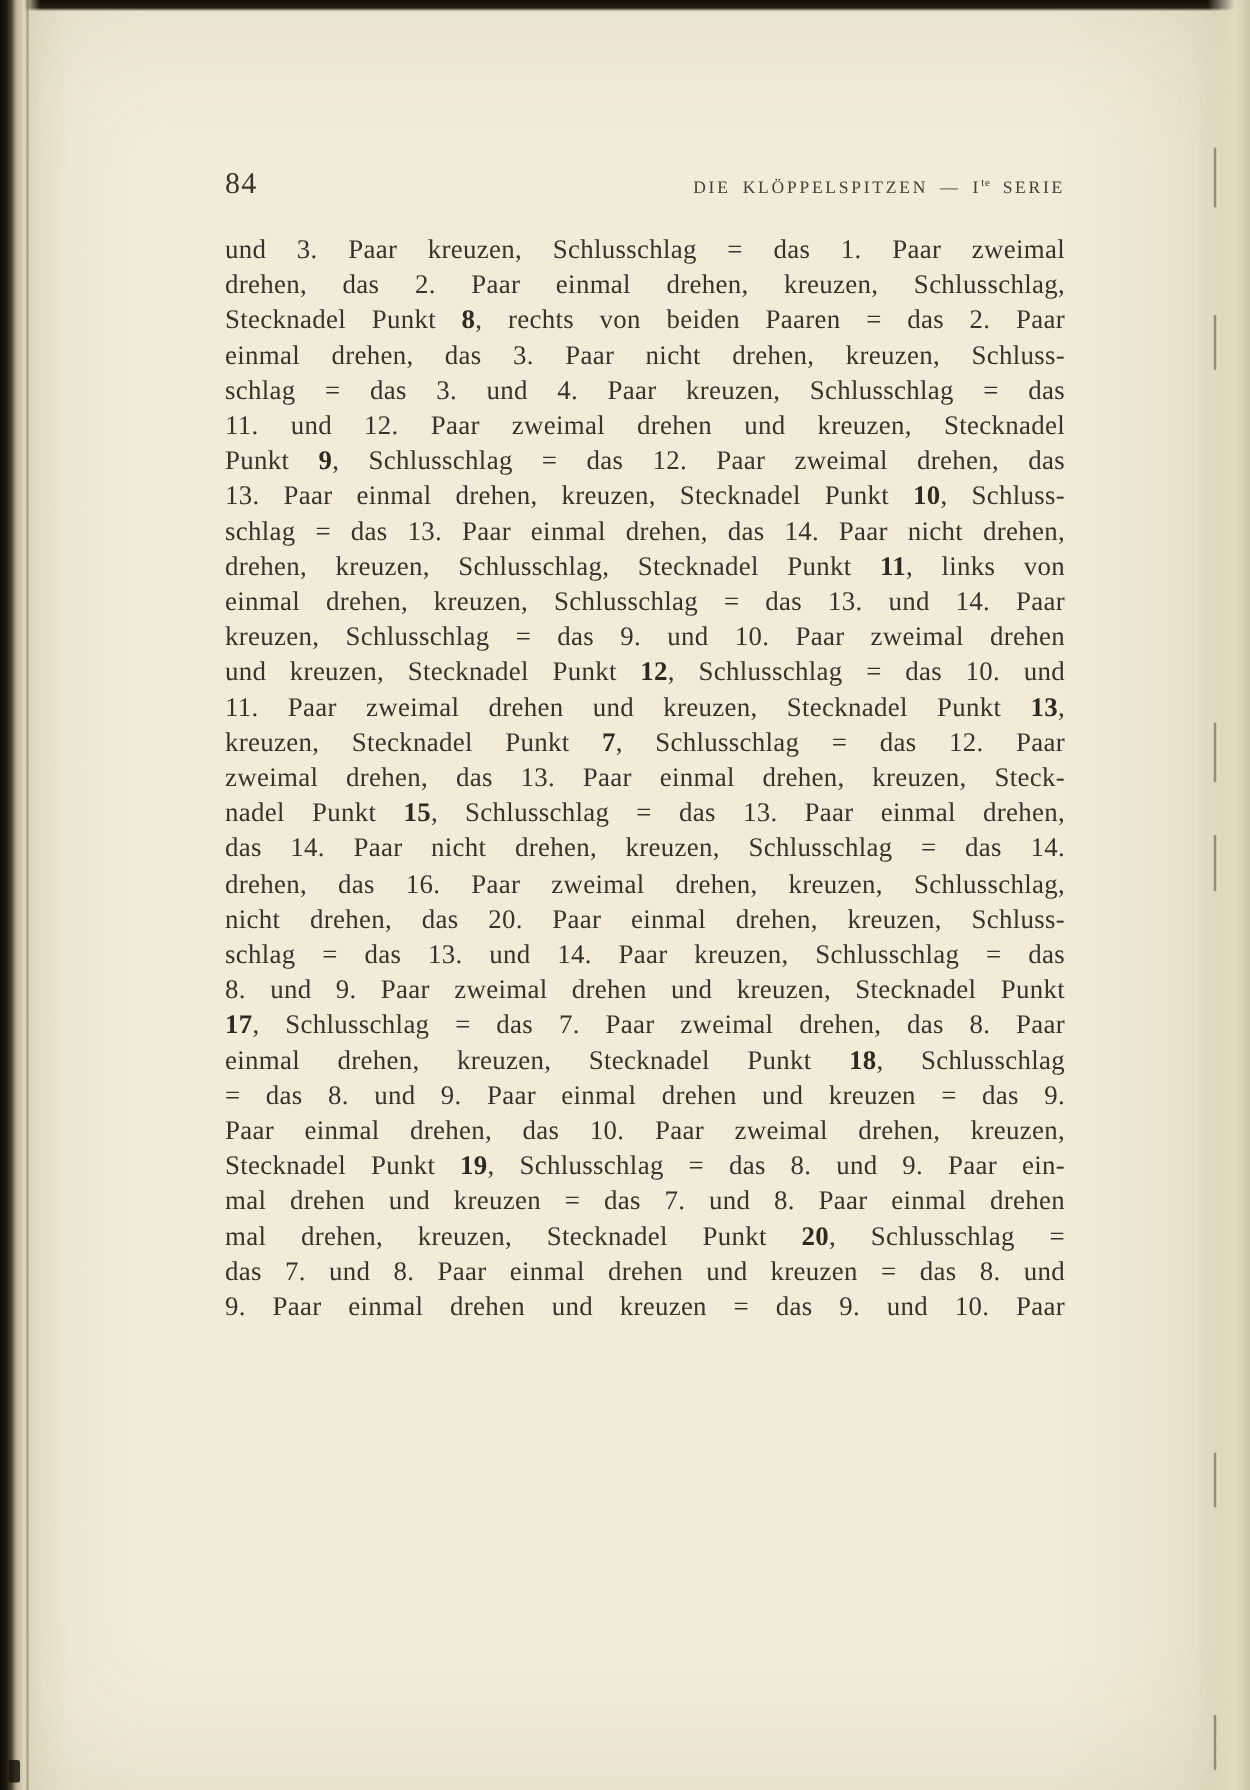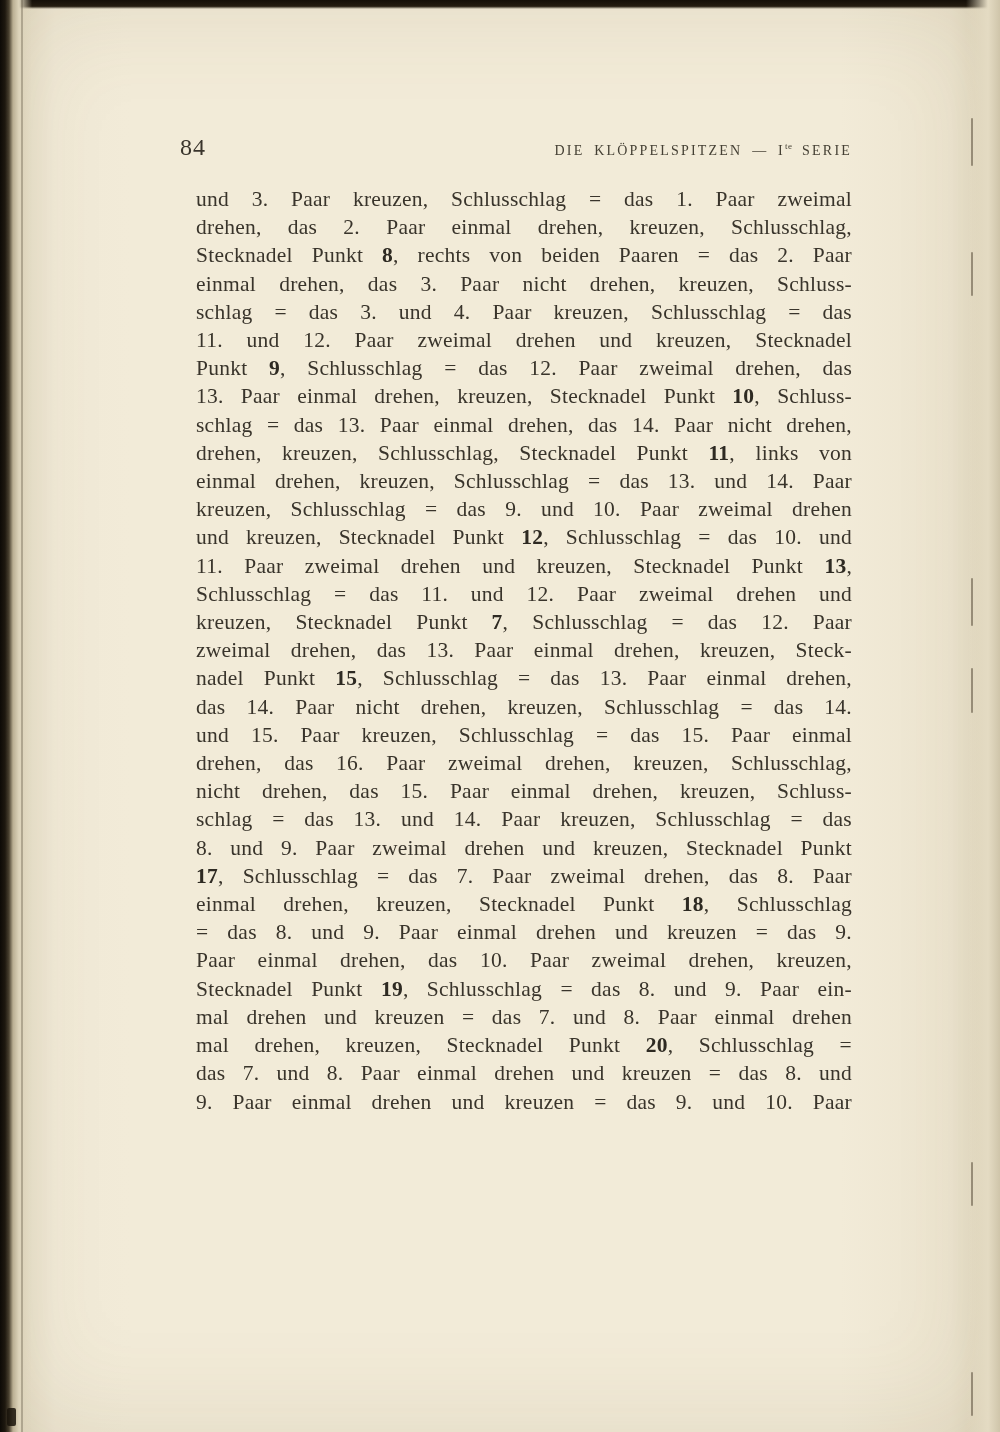--- a/index.html
+++ b/index.html
@@ -69,7 +69,6 @@
     text-align:justify;
     text-align-last:justify;
     white-space:normal;
-    margin-left:16px;
   }
   .bold { font-weight:bold; color:#2e2a22; }
 </style>

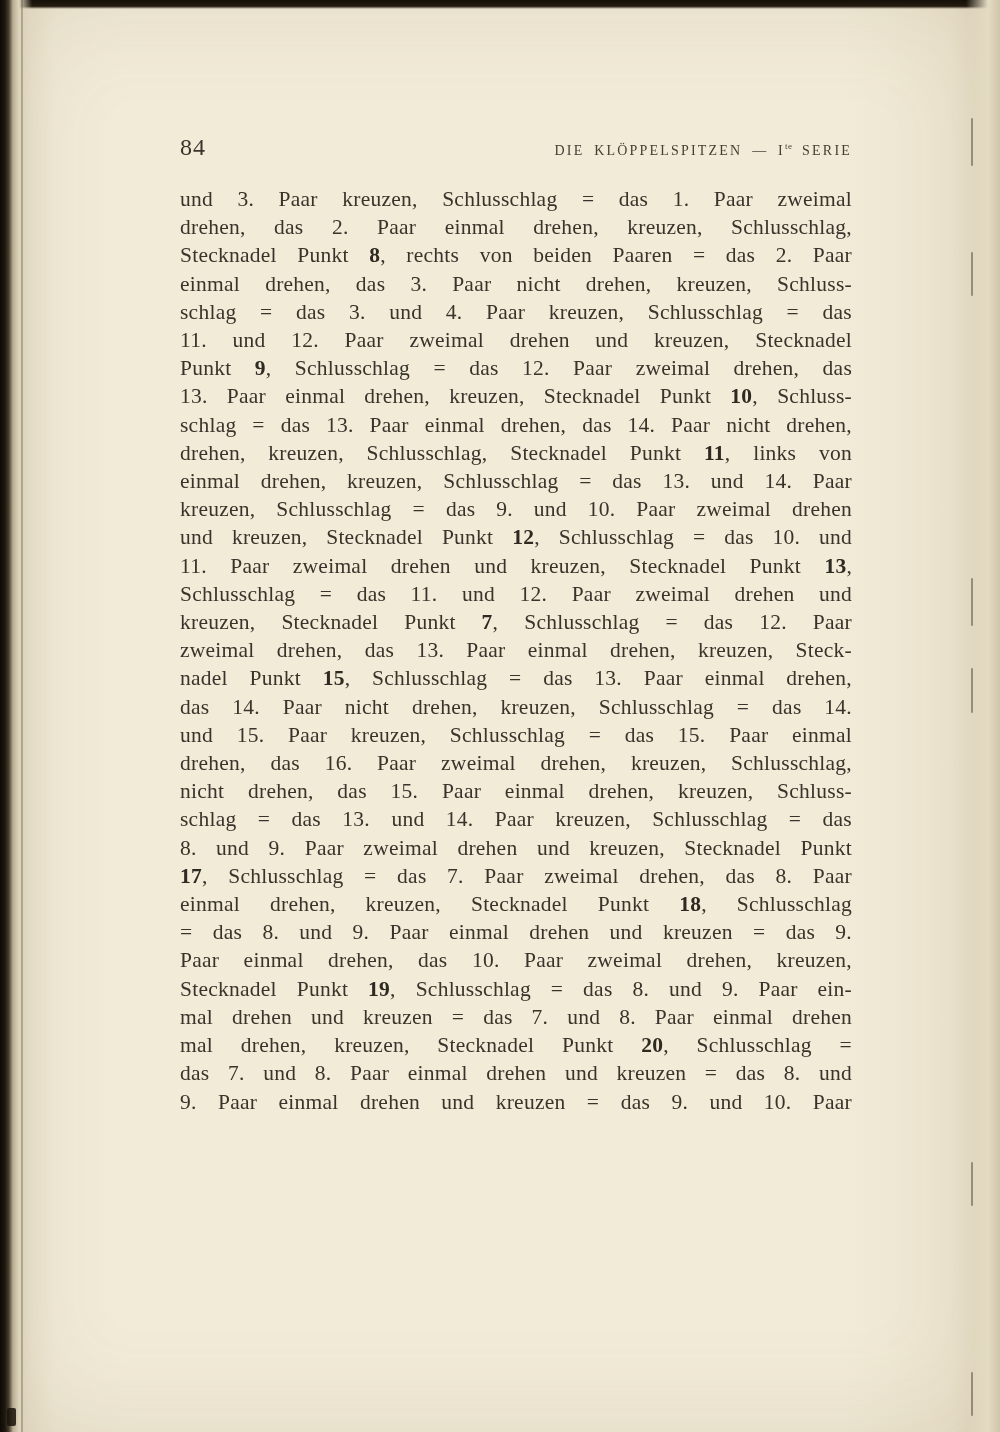--- a/index.html
+++ b/index.html
@@ -110,7 +110,6 @@
       <div class="line"><span>kreuzen, Schlusschlag = das 9. und 10. Paar zweimal drehen</span></div>
       <div class="line"><span>und kreuzen, Stecknadel Punkt </span><span class="bold">12</span><span>, Schlusschlag = das 10. und</span></div>
       <div class="line"><span>11. Paar zweimal drehen und kreuzen, Stecknadel Punkt </span><span class="bold">13</span><span>,</span></div>
-      <div class="line"><span>Schlusschlag = das 11. und 12. Paar zweimal drehen und</span></div>
       <div class="line"><span>kreuzen, Stecknadel Punkt </span><span class="bold">7</span><span>, Schlusschlag = das 12. Paar</span></div>
       <div class="line"><span>zweimal drehen, das 13. Paar einmal drehen, kreuzen, Steck-</span></div>
       <div class="line"><span>nadel Punkt </span><span class="bold">15</span><span>, Schlusschlag = das 13. Paar einmal drehen,</span></div>

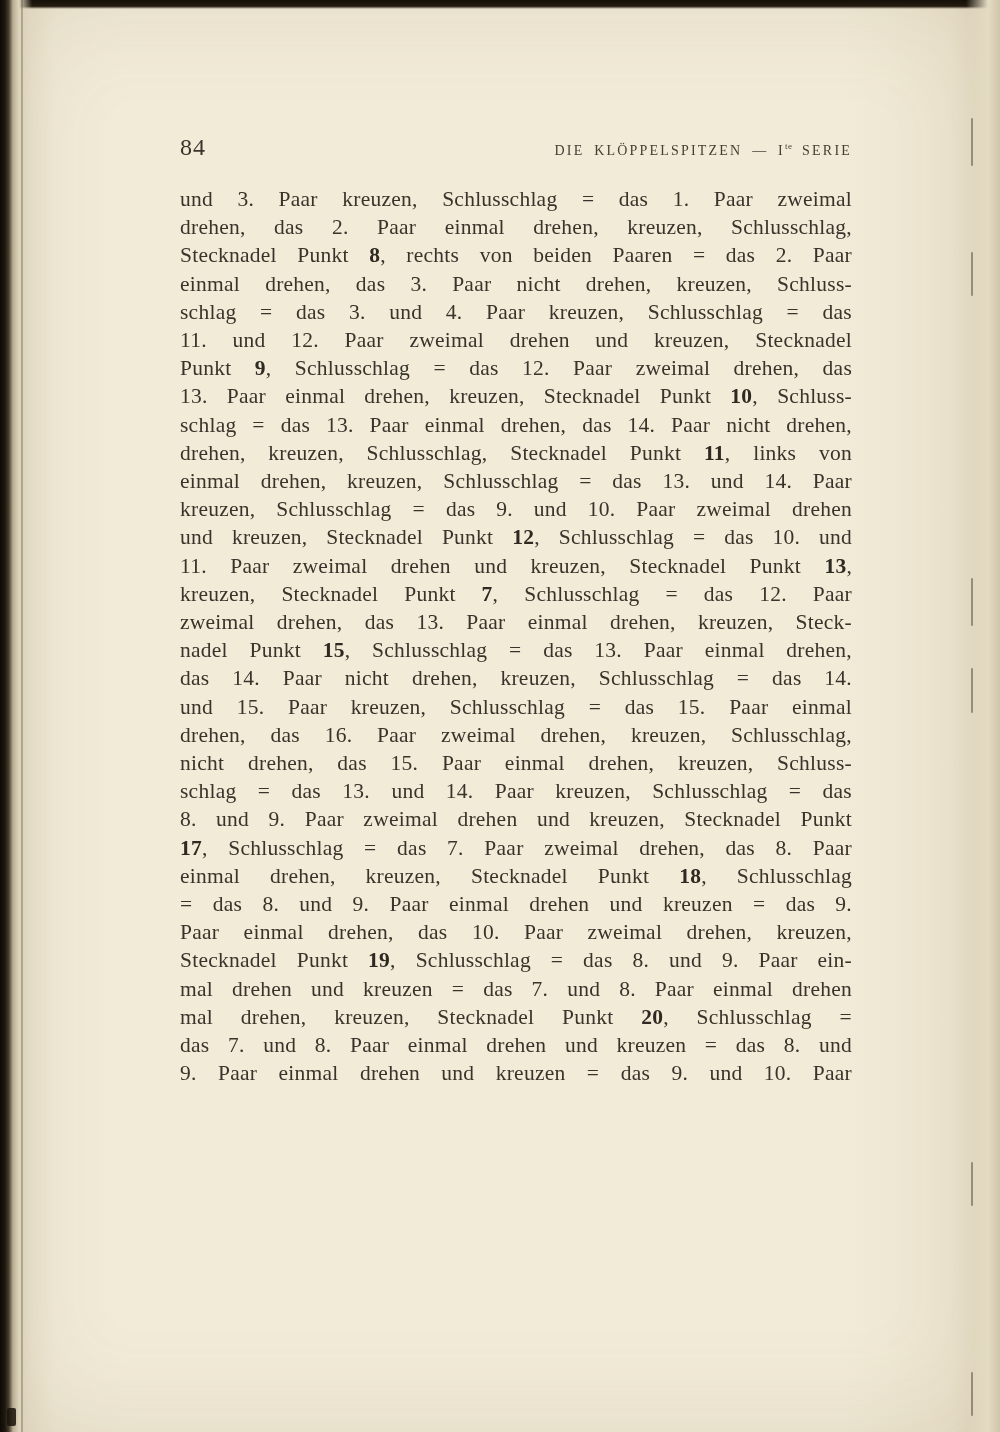--- a/index.html
+++ b/index.html
@@ -114,7 +114,6 @@
       <div class="line"><span>zweimal drehen, das 13. Paar einmal drehen, kreuzen, Steck-</span></div>
       <div class="line"><span>nadel Punkt </span><span class="bold">15</span><span>, Schlusschlag = das 13. Paar einmal drehen,</span></div>
       <div class="line"><span>das 14. Paar nicht drehen, kreuzen, Schlusschlag = das 14.</span></div>
-      <div class="line"><span>und 15. Paar kreuzen, Schlusschlag = das 15. Paar einmal</span></div>
       <div class="line"><span>drehen, das 16. Paar zweimal drehen, kreuzen, Schlusschlag,</span></div>
       <div class="line"><span>nicht drehen, das 15. Paar einmal drehen, kreuzen, Schluss-</span></div>
       <div class="line"><span>schlag = das 13. und 14. Paar kreuzen, Schlusschlag = das</span></div>

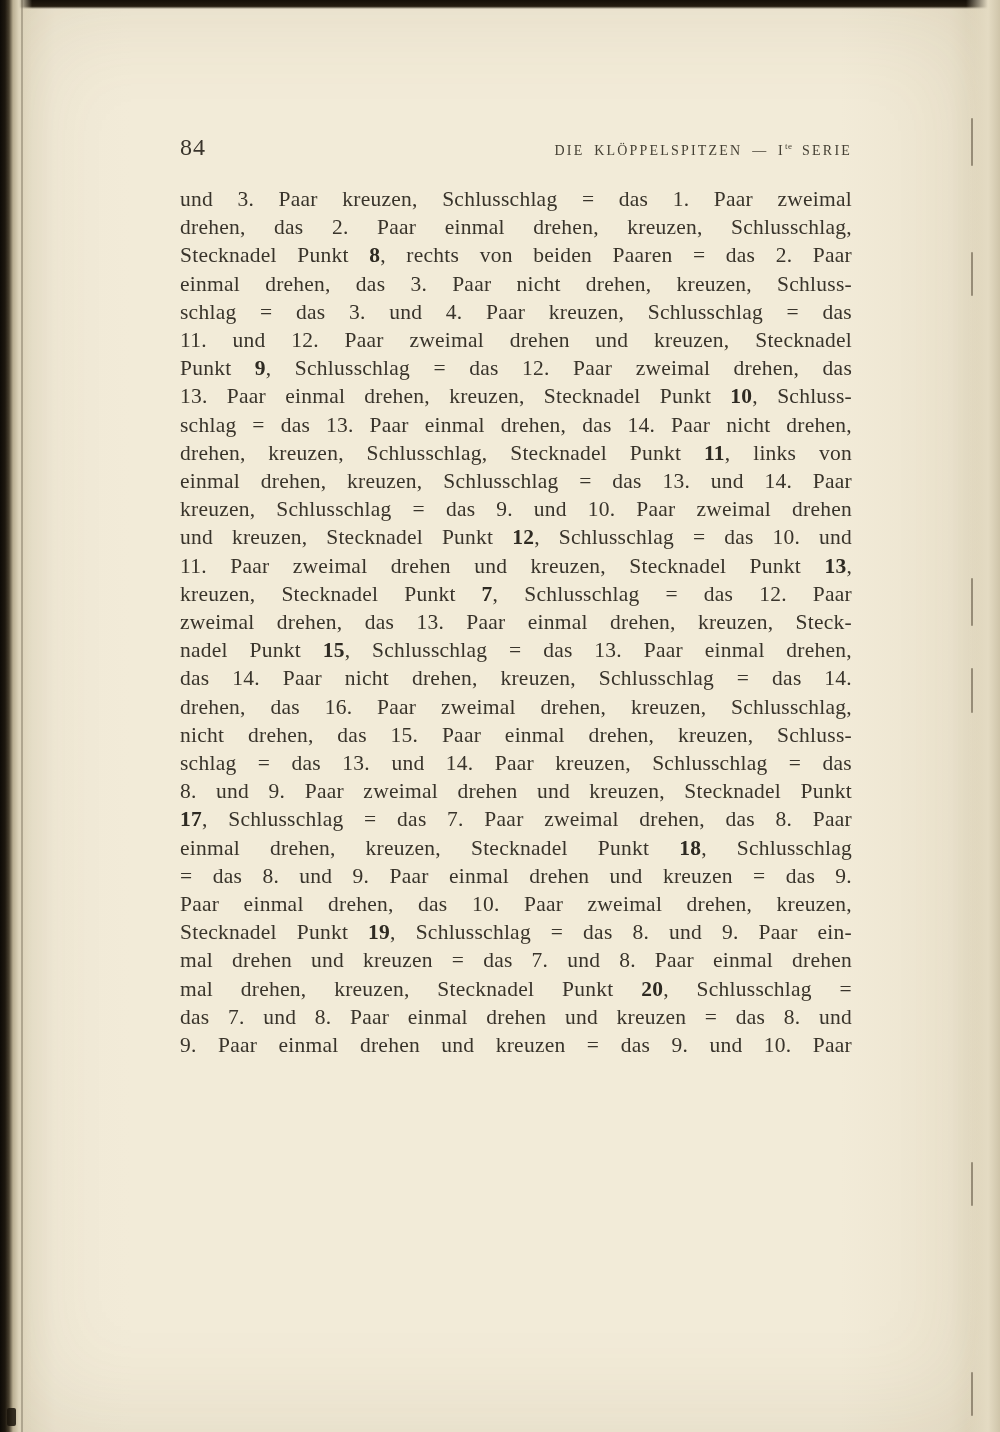--- a/index.html
+++ b/index.html
@@ -115,7 +115,7 @@
       <div class="line"><span>nadel Punkt </span><span class="bold">15</span><span>, Schlusschlag = das 13. Paar einmal drehen,</span></div>
       <div class="line"><span>das 14. Paar nicht drehen, kreuzen, Schlusschlag = das 14.</span></div>
       <div class="line"><span>drehen, das 16. Paar zweimal drehen, kreuzen, Schlusschlag,</span></div>
-      <div class="line"><span>nicht drehen, das 15. Paar einmal drehen, kreuzen, Schluss-</span></div>
+      <div class="line"><span>nicht drehen, das 20. Paar einmal drehen, kreuzen, Schluss-</span></div>
       <div class="line"><span>schlag = das 13. und 14. Paar kreuzen, Schlusschlag = das</span></div>
       <div class="line"><span>8. und 9. Paar zweimal drehen und kreuzen, Stecknadel Punkt</span></div>
       <div class="line"><span class="bold">17</span><span>, Schlusschlag = das 7. Paar zweimal drehen, das 8. Paar</span></div>

